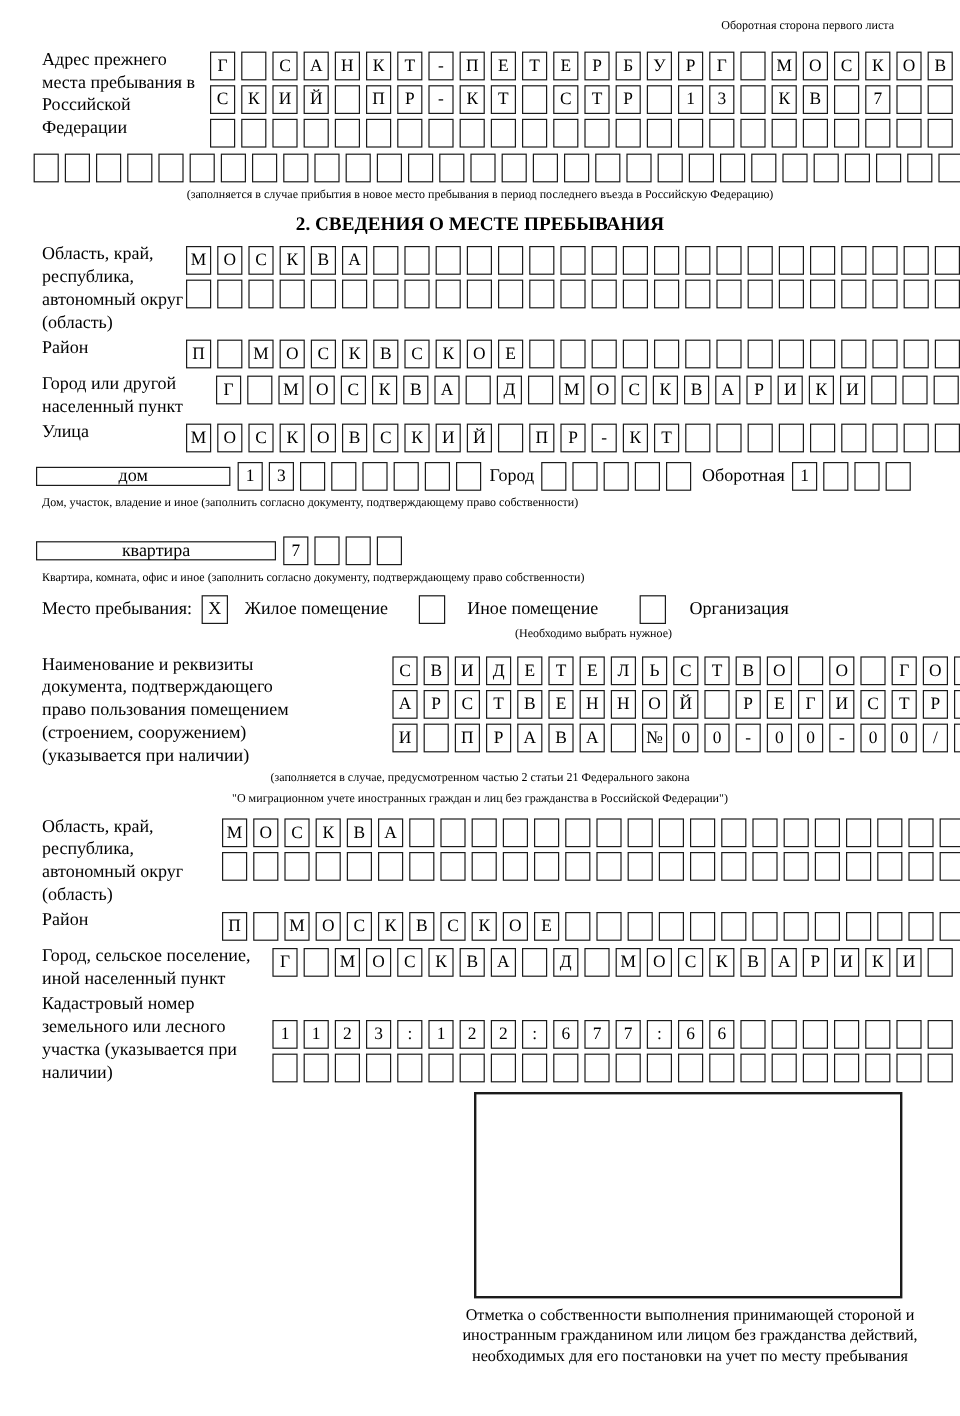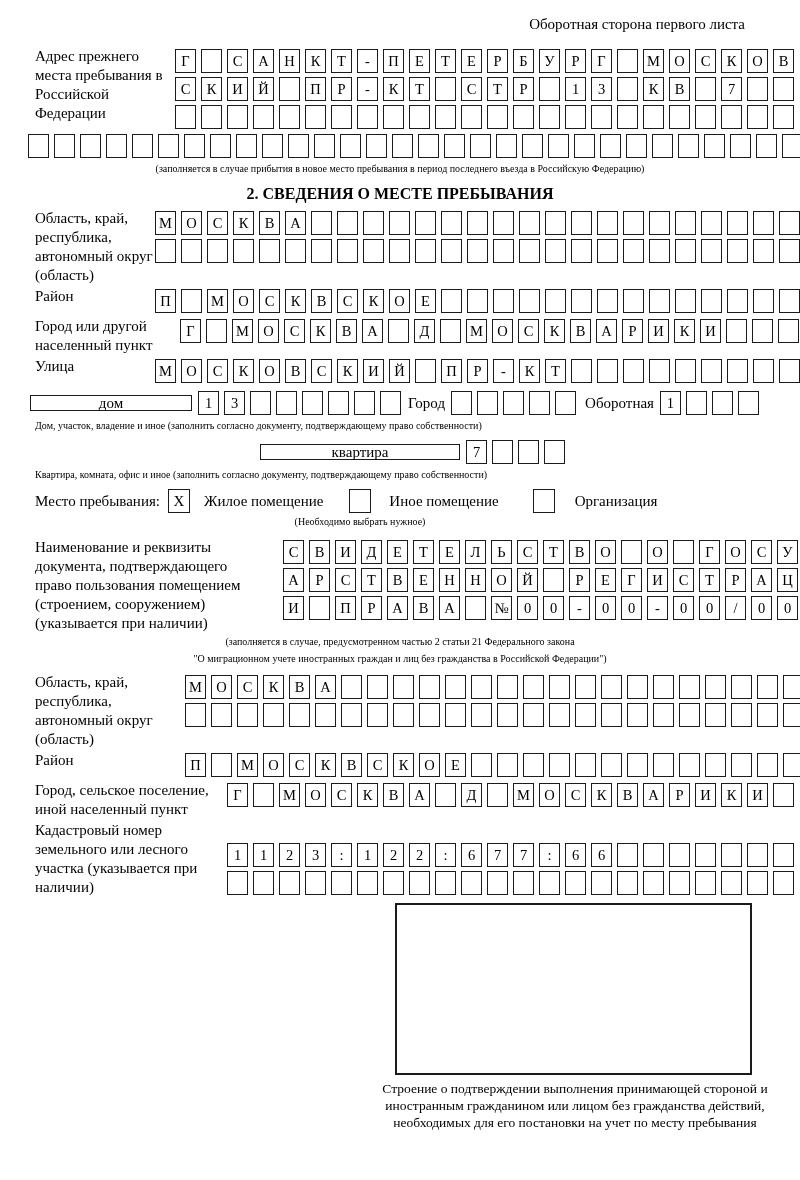--- a/index.html
+++ b/index.html
@@ -7,7 +7,7 @@
     position:relative;width:800px;height:1180px;overflow:hidden;background:#fff;
     font-family:"Liberation Serif","DejaVu Serif",serif;color:#000;
   }
-  .header-note{font-size:15px;text-align:right;padding:16px 55px 0 0;}
+  .header-note{font-size:10px;text-align:right;padding:16px 55px 0 0;}
   .fieldrow{display:flex;align-items:flex-start;margin-left:35px;}
   .flabel{font-size:15px;line-height:19px;flex:0 0 auto;}
   .cellstack{display:flex;flex-direction:column;}

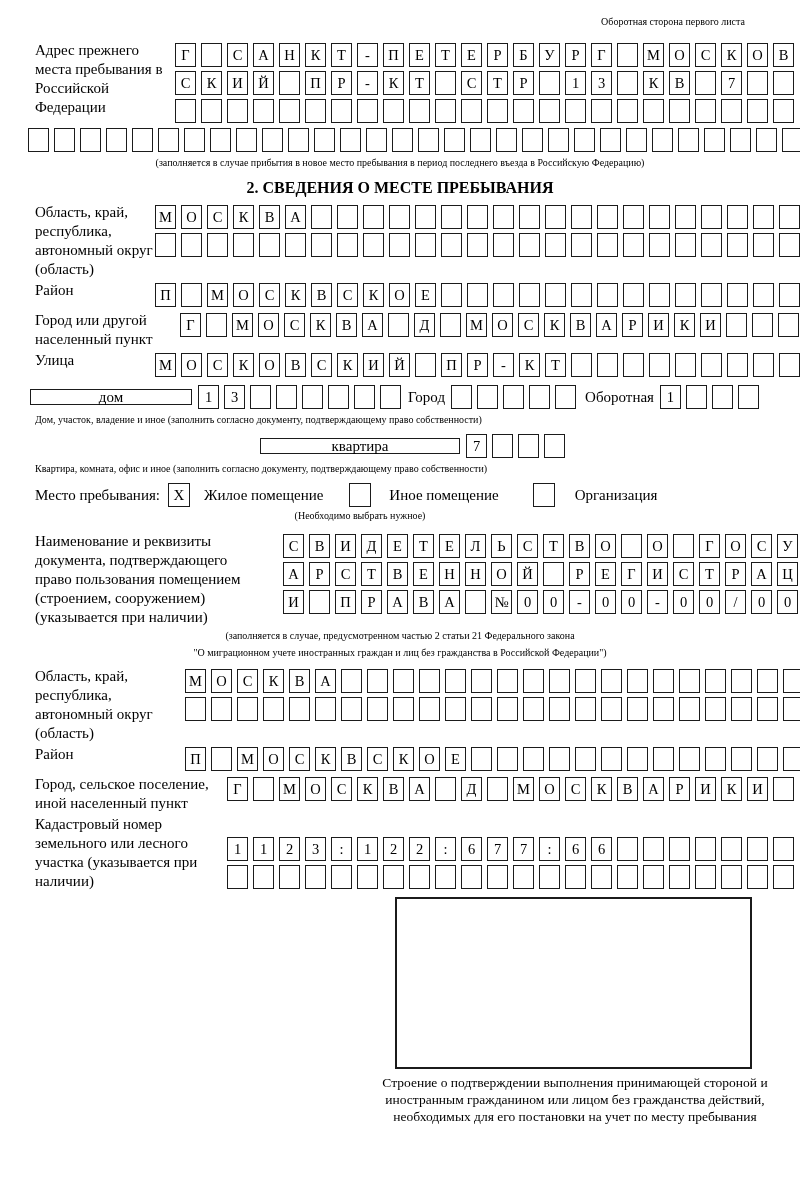--- a/index.html
+++ b/index.html
@@ -338,7 +338,7 @@
   </div>
   <div class="caption" style="text-align:left;margin-left:35px;">Дом, участок, владение и иное (заполнить согласно документу, подтверждающему право собственности)</div>
 
-  <div class="inline-center" style="margin-left:30px;margin-top:4px;justify-content:center;">
+  <div class="inline-center" style="margin-left:30px;margin-top:17px;">
     <div class="labelbox" style="width:200px;">квартира</div>
     <div class="cellrow" style="margin-left:6px;">
         <div class="cell">7</div>

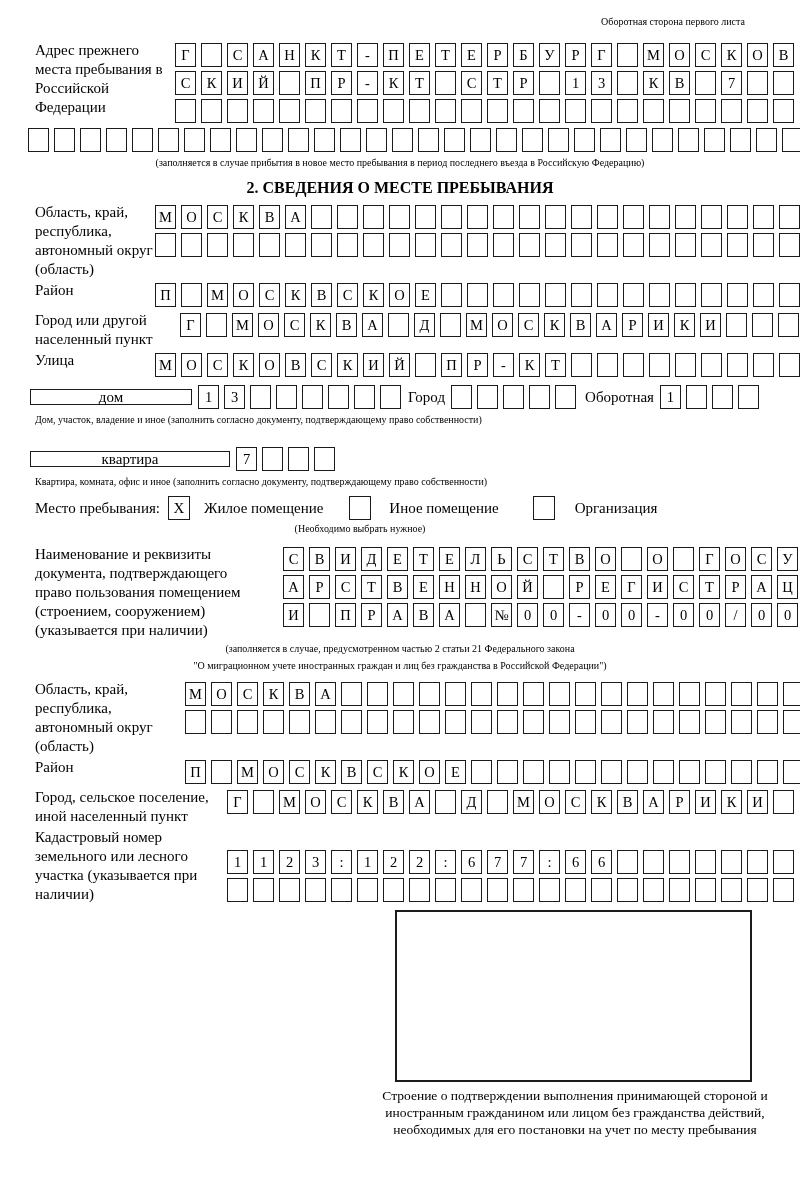--- a/index.html
+++ b/index.html
@@ -358,7 +358,7 @@
     <div class="checkbox" style="margin-left:34px;"></div>
     <div class="flabel" style="margin-left:20px;">Организация</div>
   </div>
-  <div class="caption" style="margin-left:160px;width:400px;">(Необходимо выбрать нужное)</div>
+  <div class="caption" style="margin-left:160px;width:400px;text-align:right;">(Необходимо выбрать нужное)</div>
 
   <div class="fieldrow" style="margin-top:8px;">
     <div class="flabel" style="width:228px;">Наименование и реквизиты документа, подтверждающего право пользования помещением (строением, сооружением) (указывается при наличии)</div>

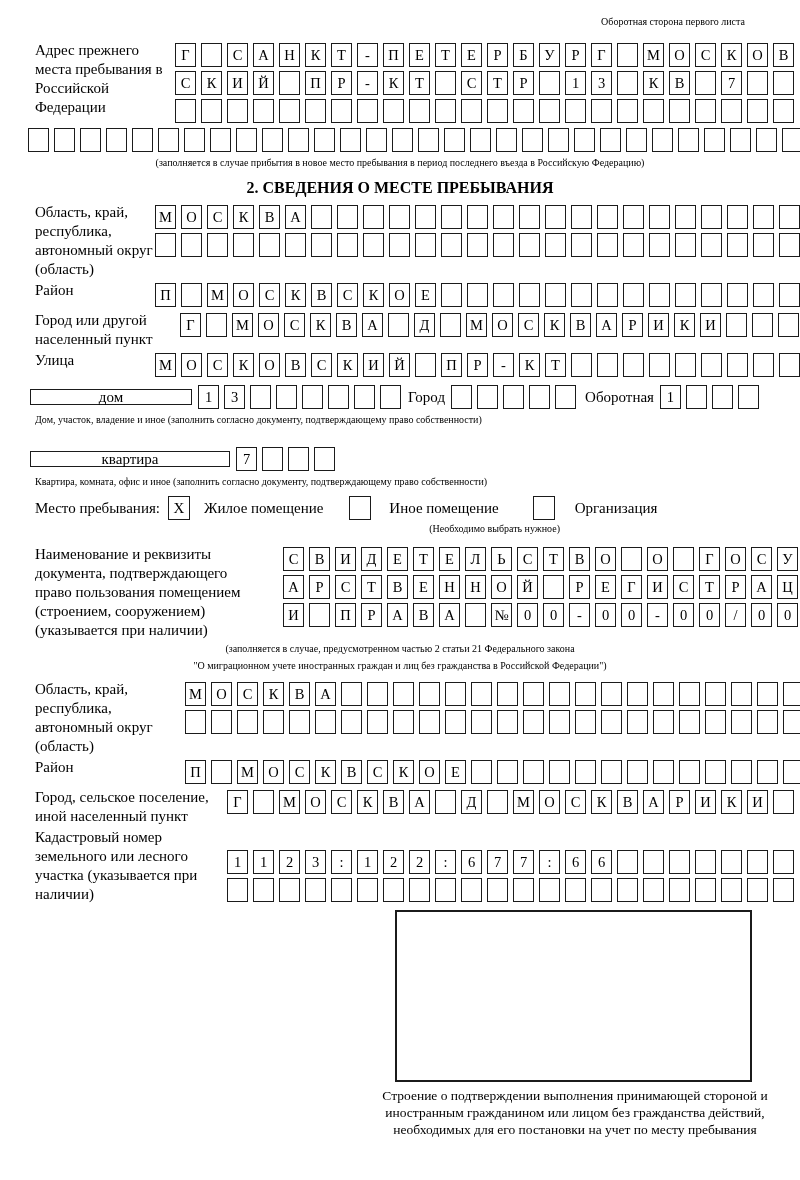--- a/index.html
+++ b/index.html
@@ -360,7 +360,7 @@
   </div>
   <div class="caption" style="margin-left:160px;width:400px;text-align:right;">(Необходимо выбрать нужное)</div>
 
-  <div class="fieldrow" style="margin-top:8px;">
+  <div class="fieldrow" style="margin-top:8px;gap:44px;">
     <div class="flabel" style="width:228px;">Наименование и реквизиты документа, подтверждающего право пользования помещением (строением, сооружением) (указывается при наличии)</div>
     <div class="cellstack" style="margin-left:20px;">
       <div class="cellrow">

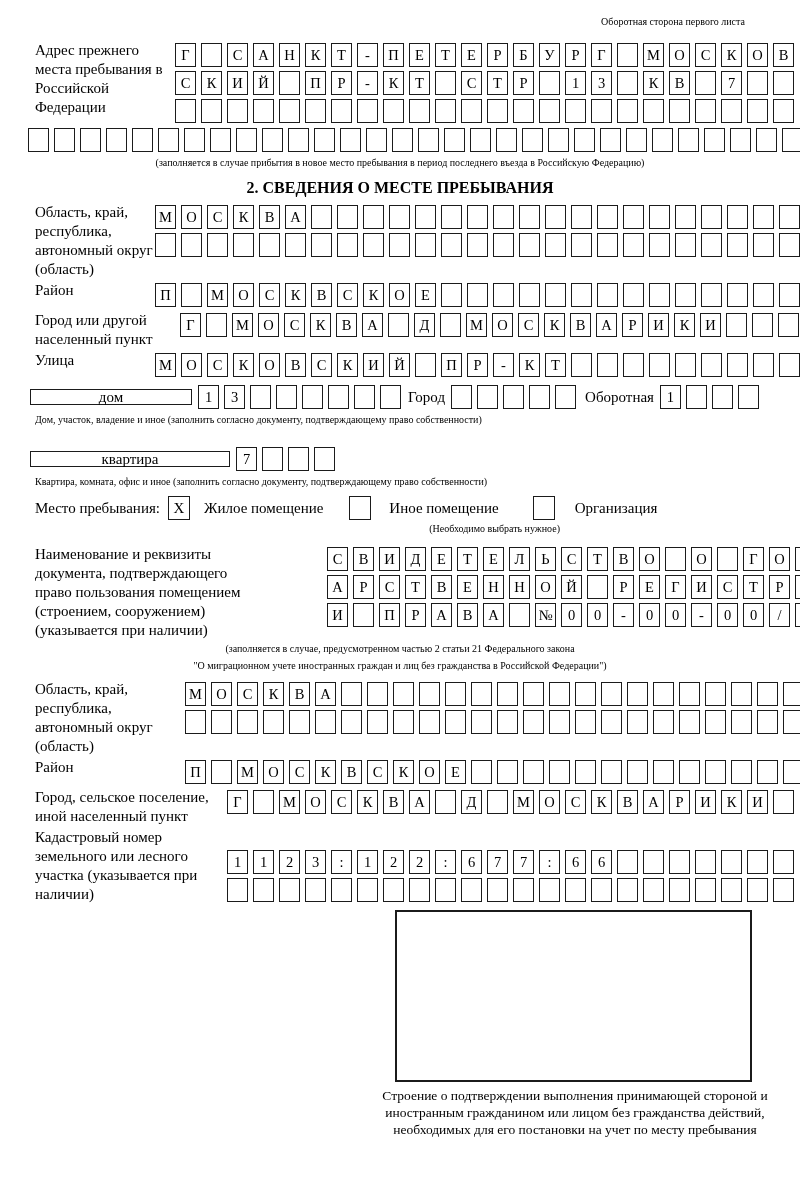--- a/index.html
+++ b/index.html
@@ -606,7 +606,7 @@
   </div>
 
   <div class="stamp-box" style="margin-left:395px;margin-top:6px;width:357px;height:172px;"></div>
-  <div class="caption" style="margin-left:370px;width:410px;margin-top:5px;font-size:13.5px;">Строение о подтверждении выполнения принимающей стороной и иностранным гражданином или лицом без гражданства действий, необходимых для его постановки на учет по месту пребывания</div>
+  <div class="caption" style="margin-left:370px;width:410px;margin-top:5px;font-size:13.5px;">Отметка о собственности выполнения принимающей стороной и иностранным гражданином или лицом без гражданства действий, необходимых для его постановки на учет по месту пребывания</div>
 
 </div>
 

